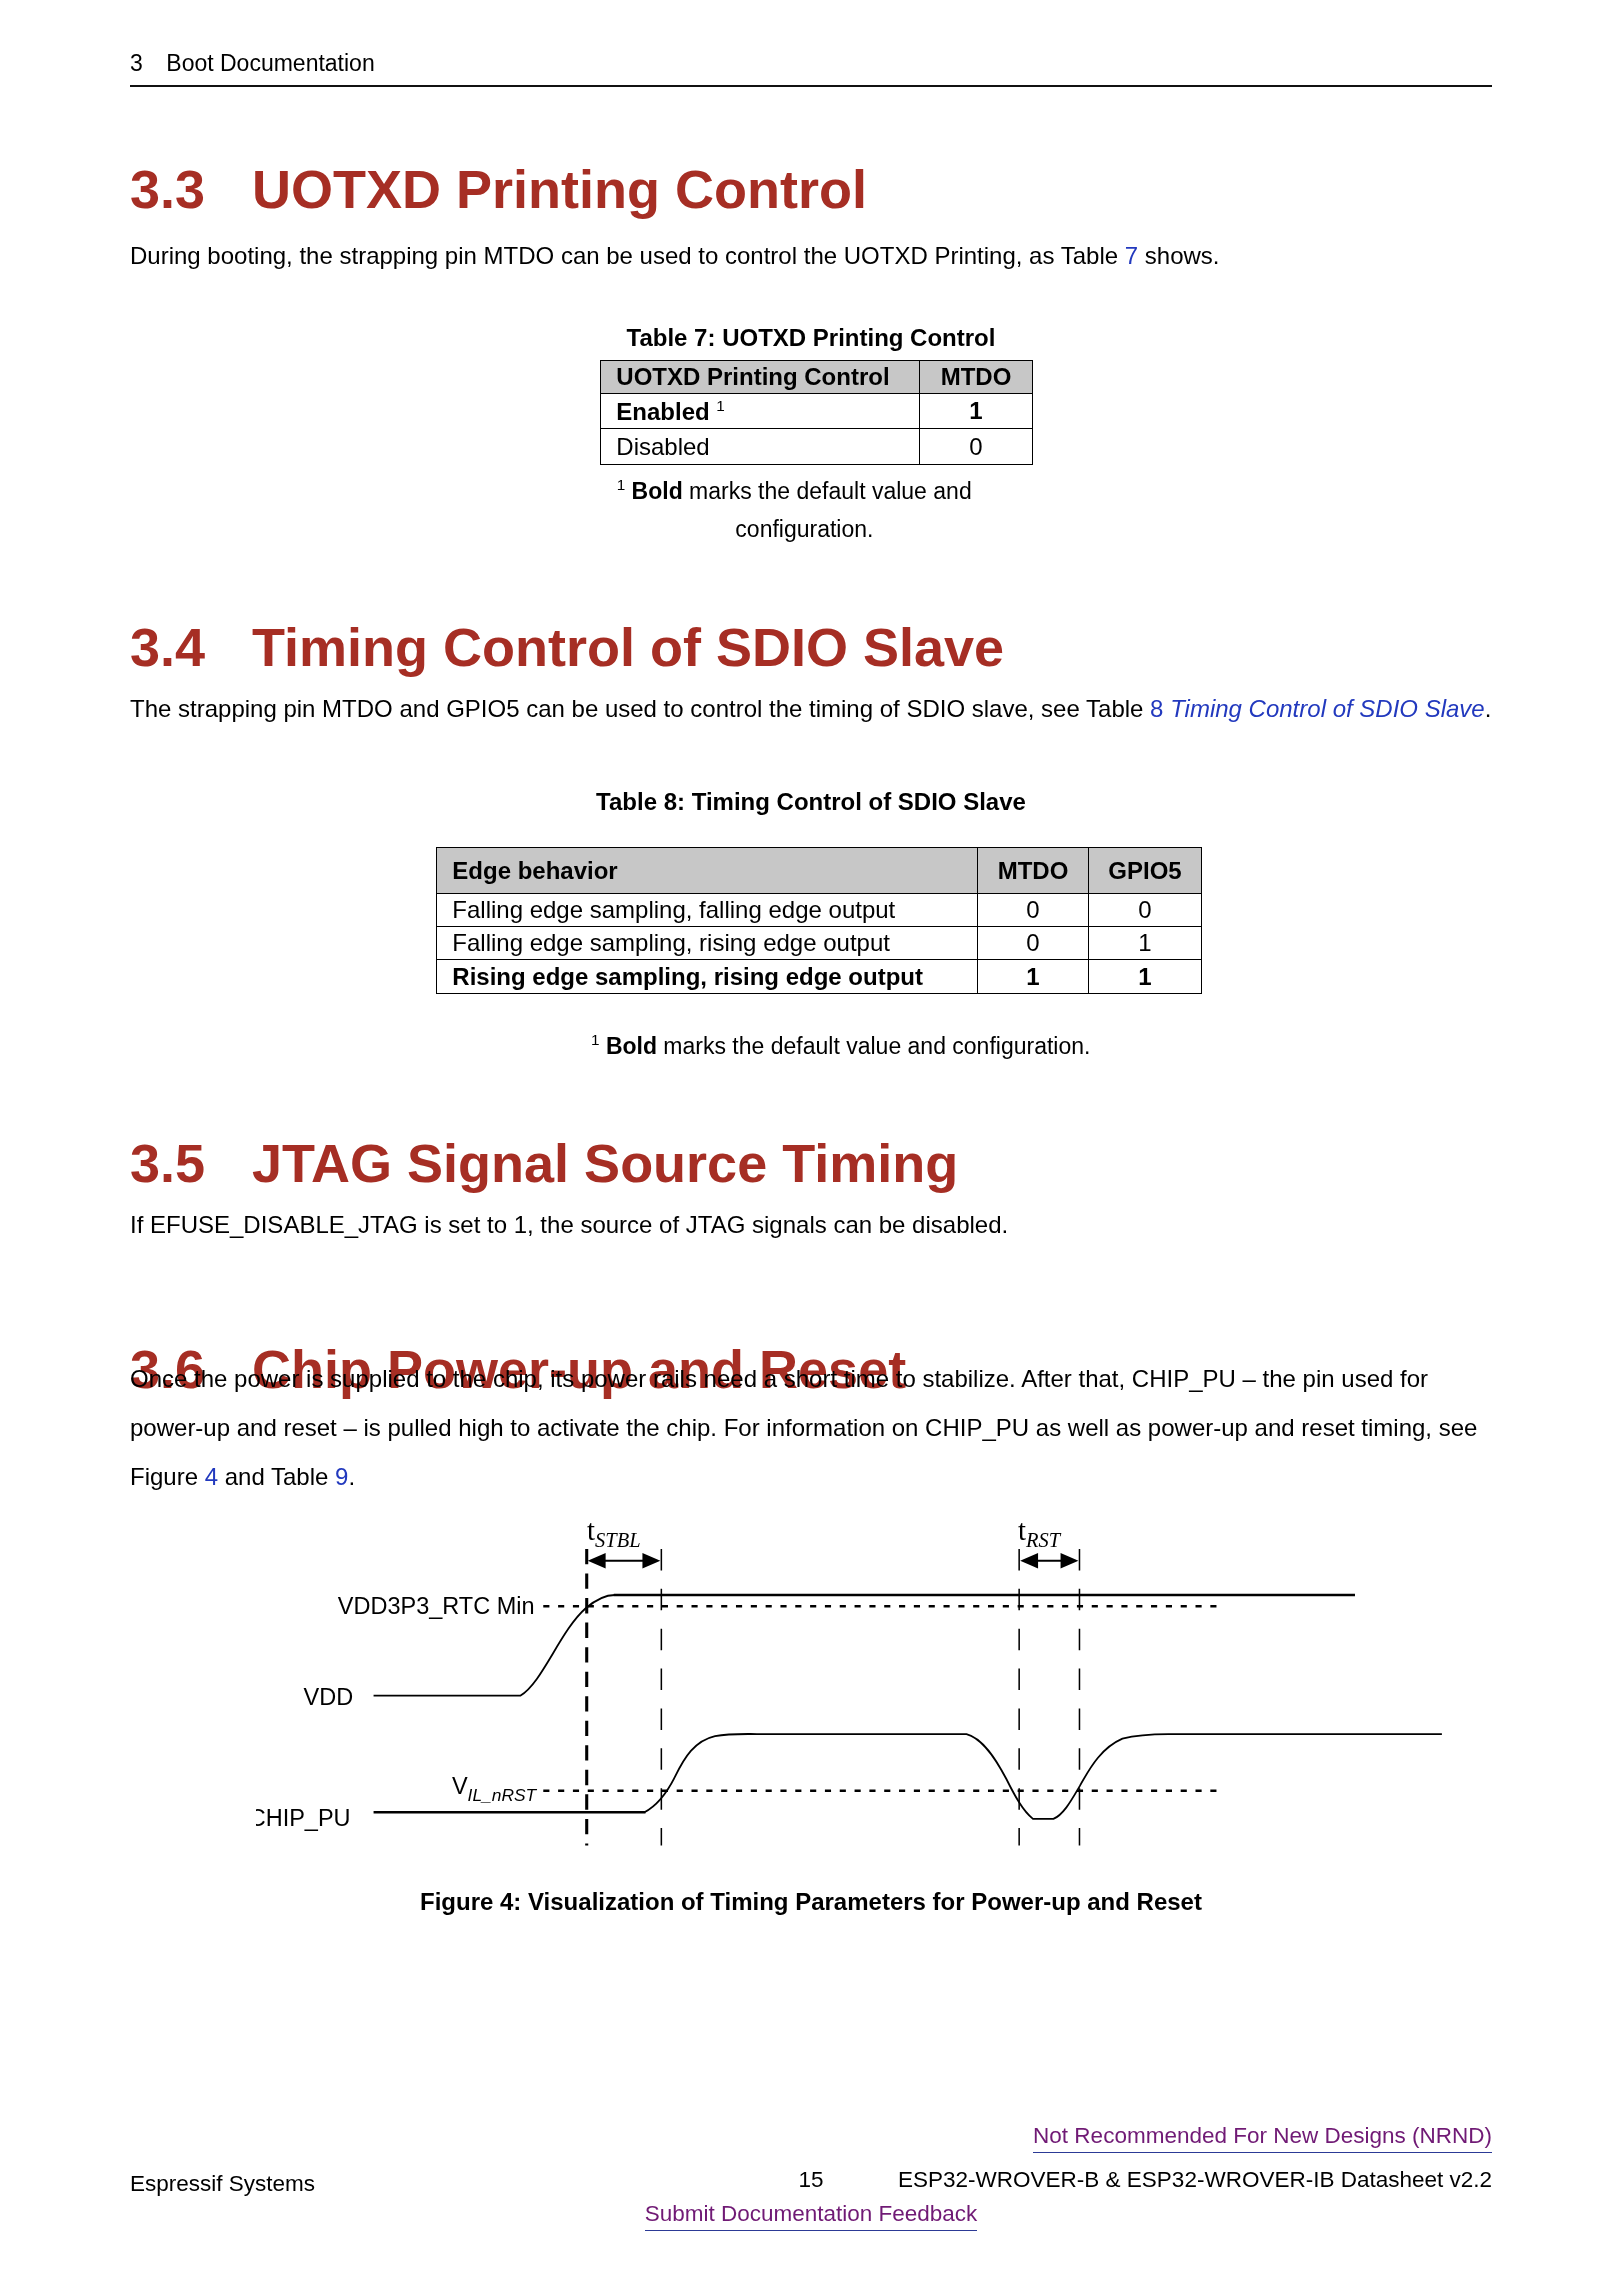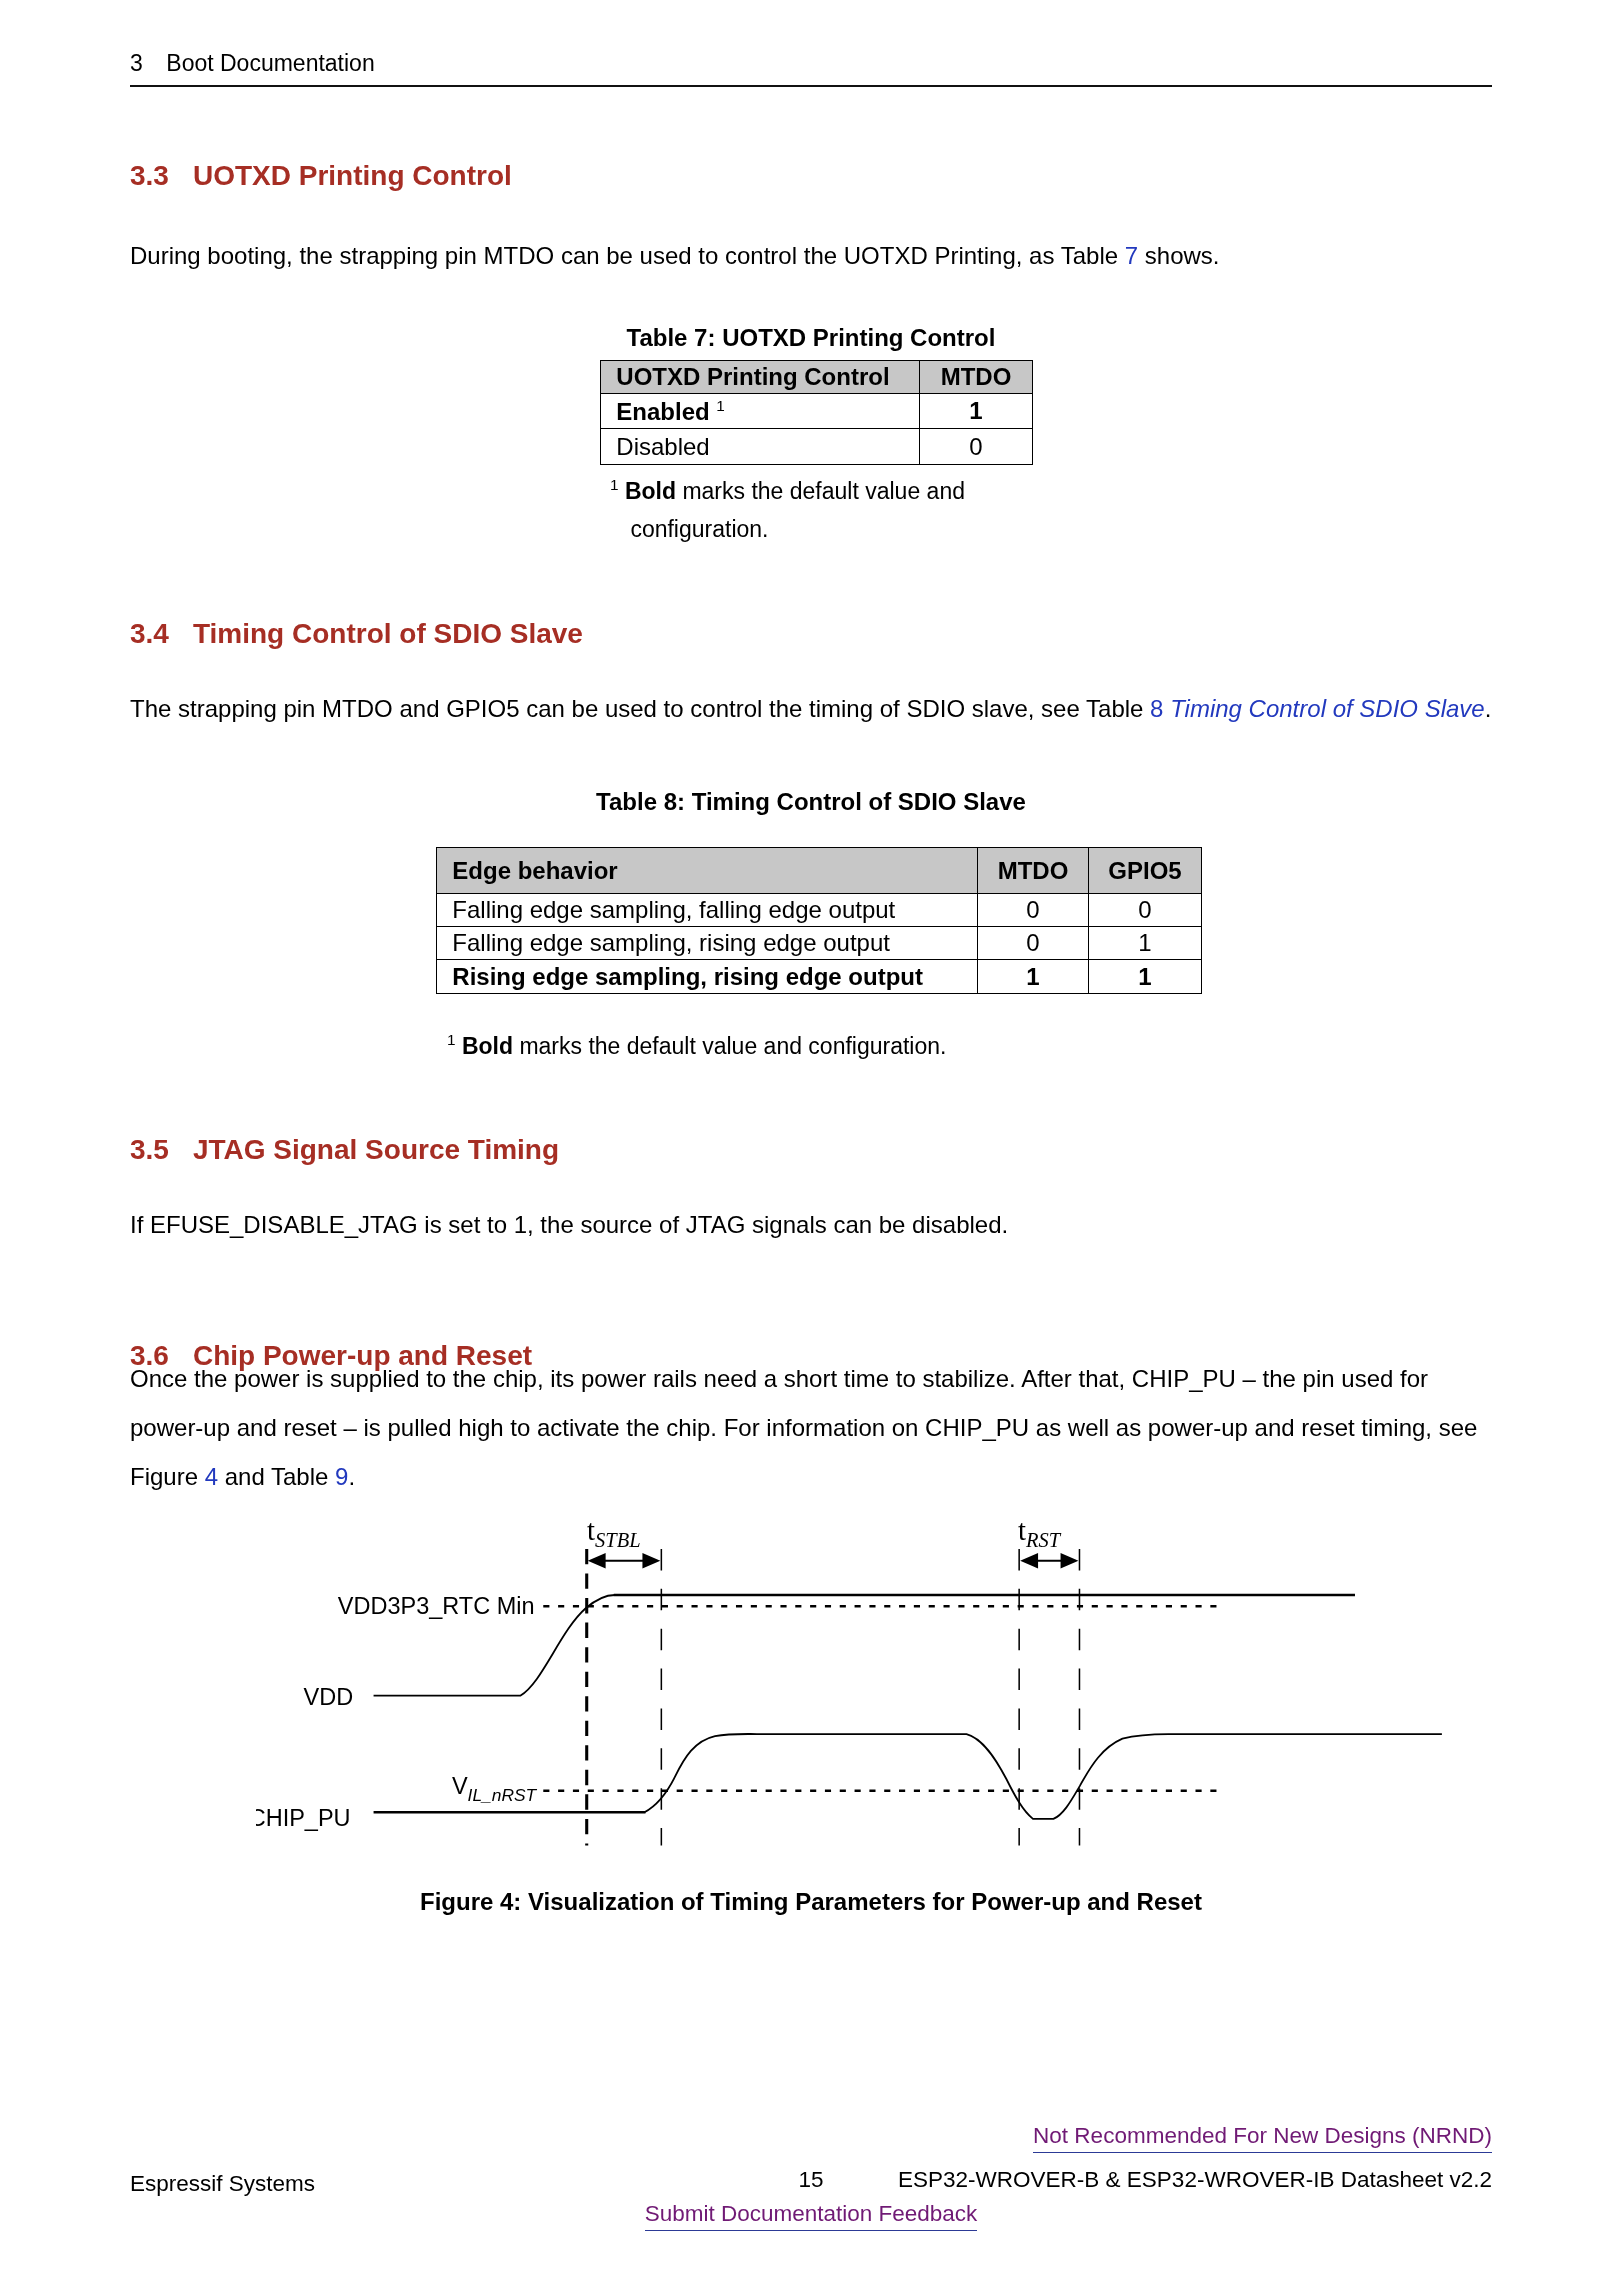--- a/index.html
+++ b/index.html
@@ -12,7 +12,7 @@
   .headrule{left:130px;top:85px;width:1362px;height:2px;background:#111;}
 
   
-  .sec-h{left:130px;display:flex;gap:24px;font-size:28px;font-weight:bold;color:#A62E24;line-height:1;}
+  .sec-h{left:130px;display:flex;gap:47px;font-size:54px;font-weight:bold;color:#A62E24;line-height:1;}
 
   
   .para{left:130px;width:1362px;font-size:24px;line-height:49px;}

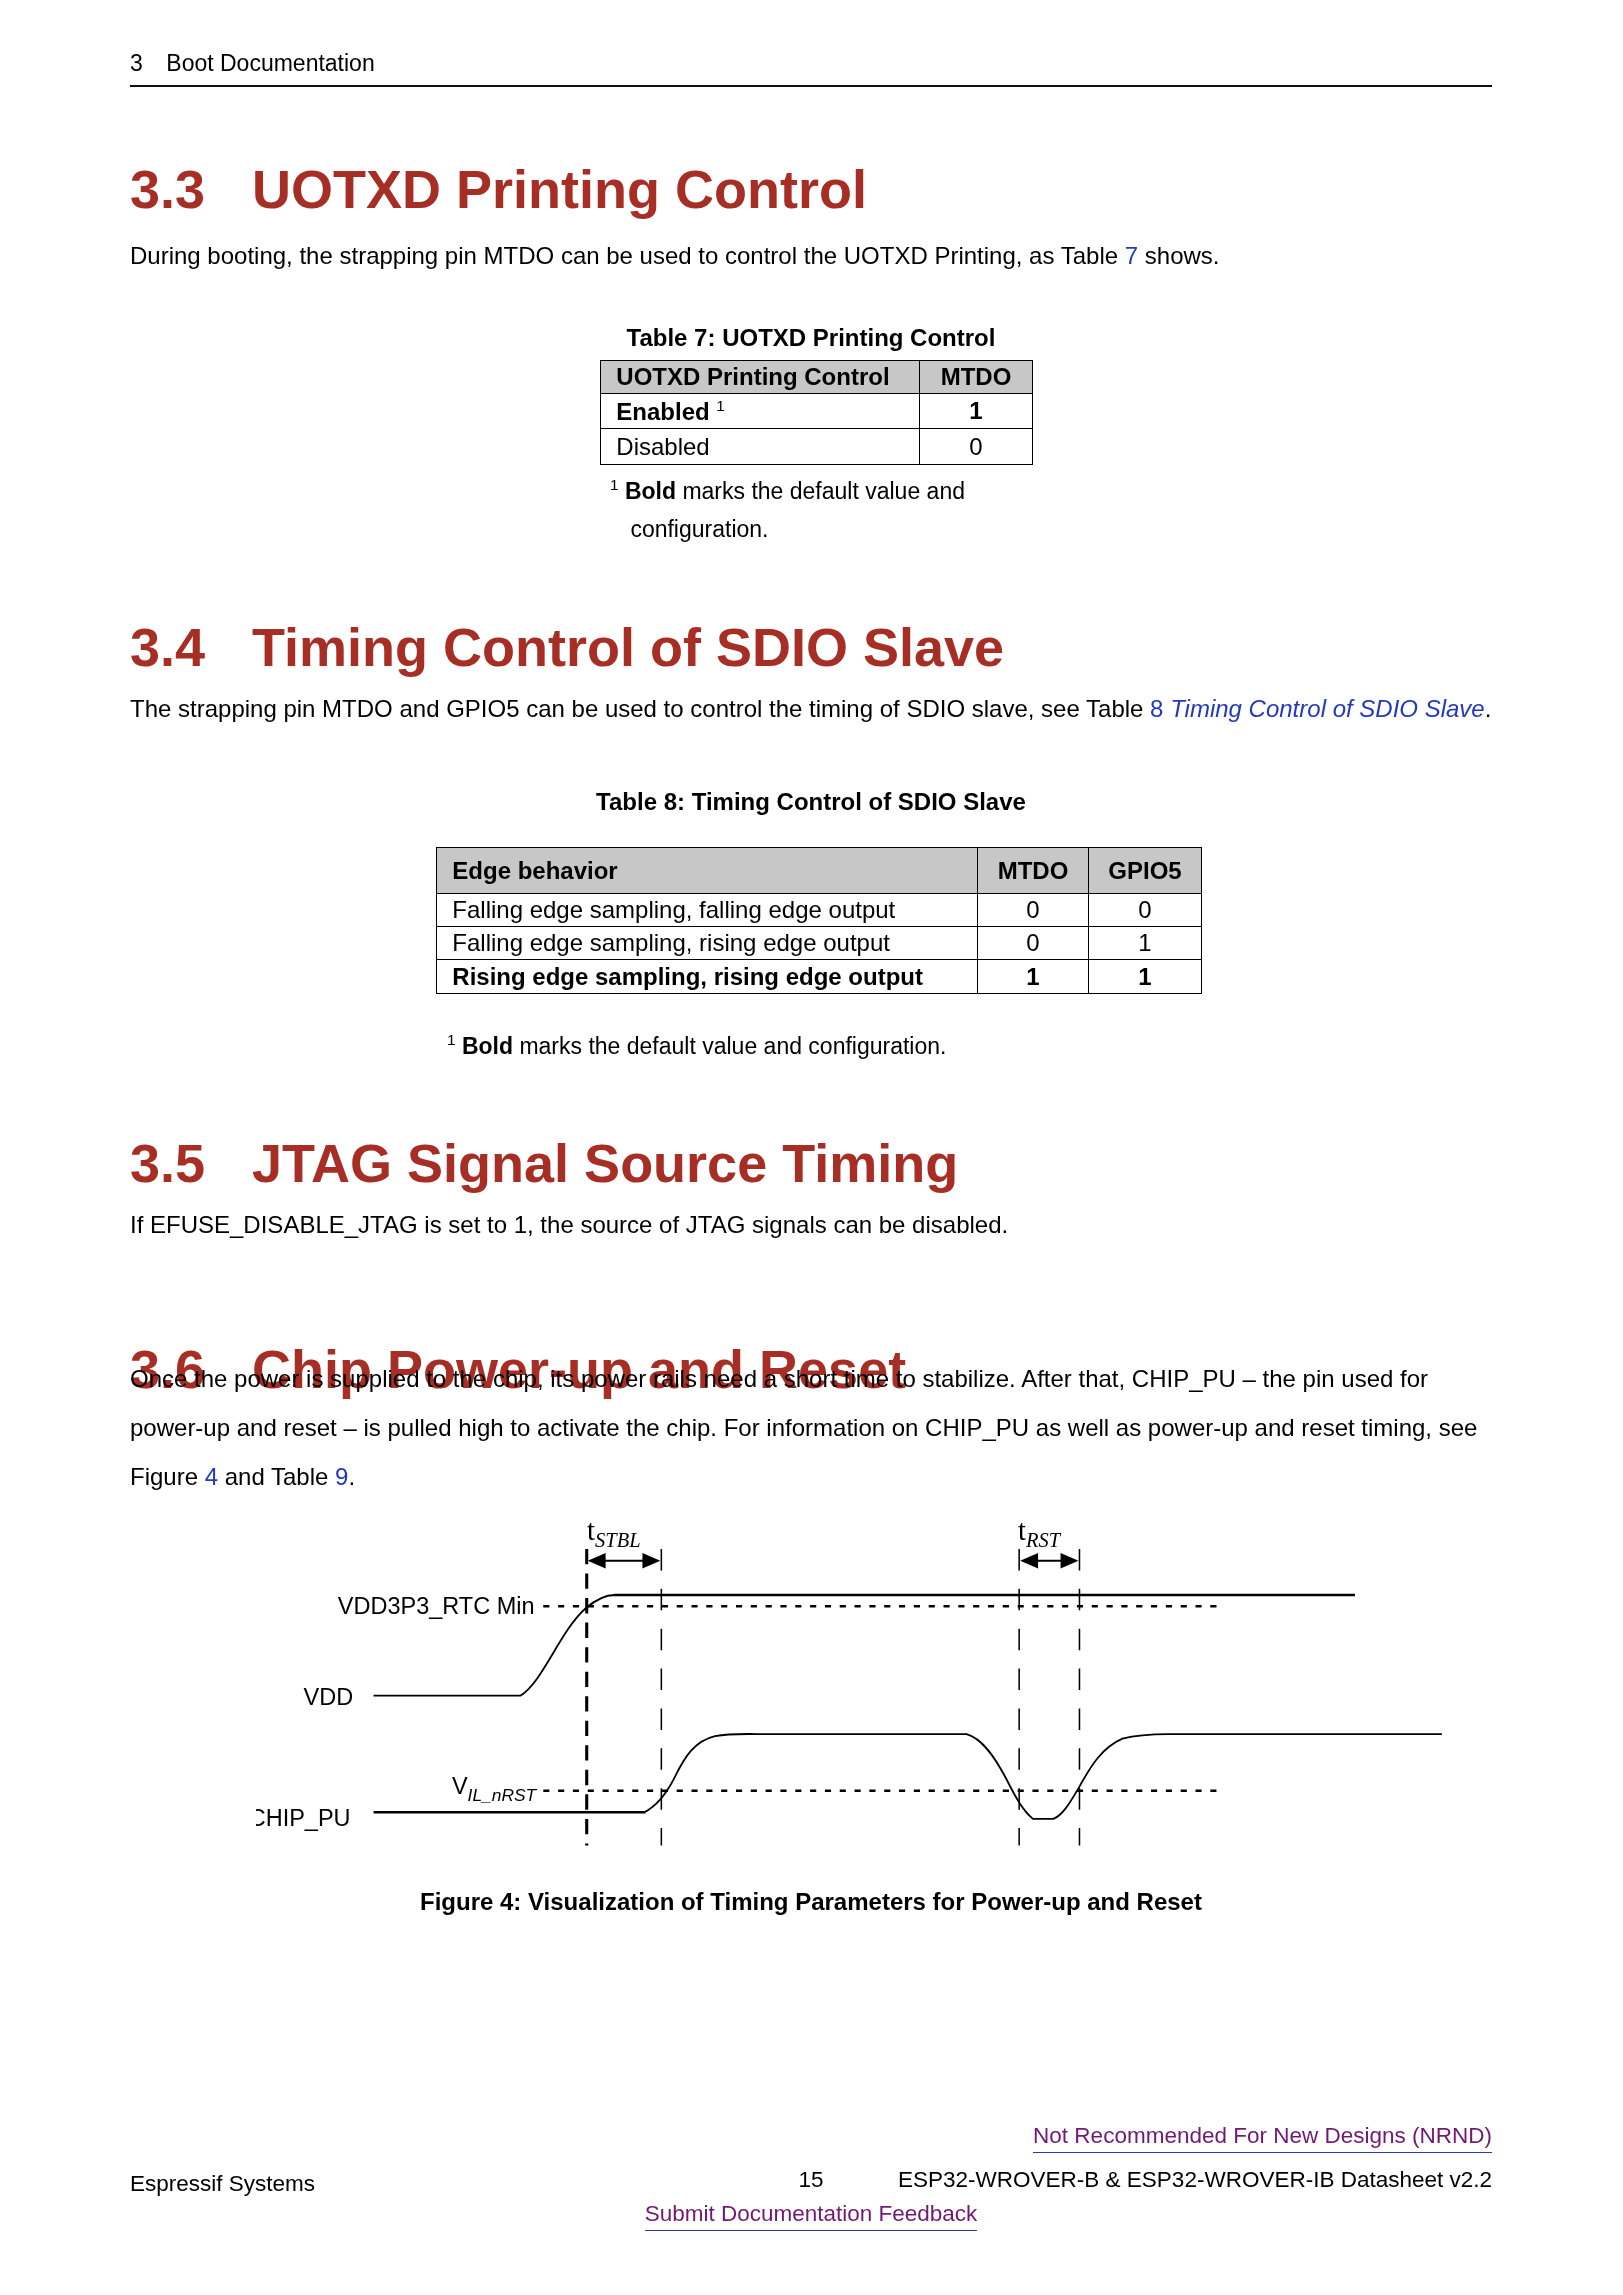--- a/index.html
+++ b/index.html
@@ -33,7 +33,7 @@
   table.dtable sup{font-size:15.3px;font-weight:normal;}
 
   
-  .fn{font-size:23px;line-height:38px;padding-left:20.4px;text-indent:-20.4px;}
+  .fn{font-size:23px;line-height:38px;padding-left:20.4px;text-indent:-20.4px;text-align:center;}
   .fn sup{font-size:15.3px;}
 
   

